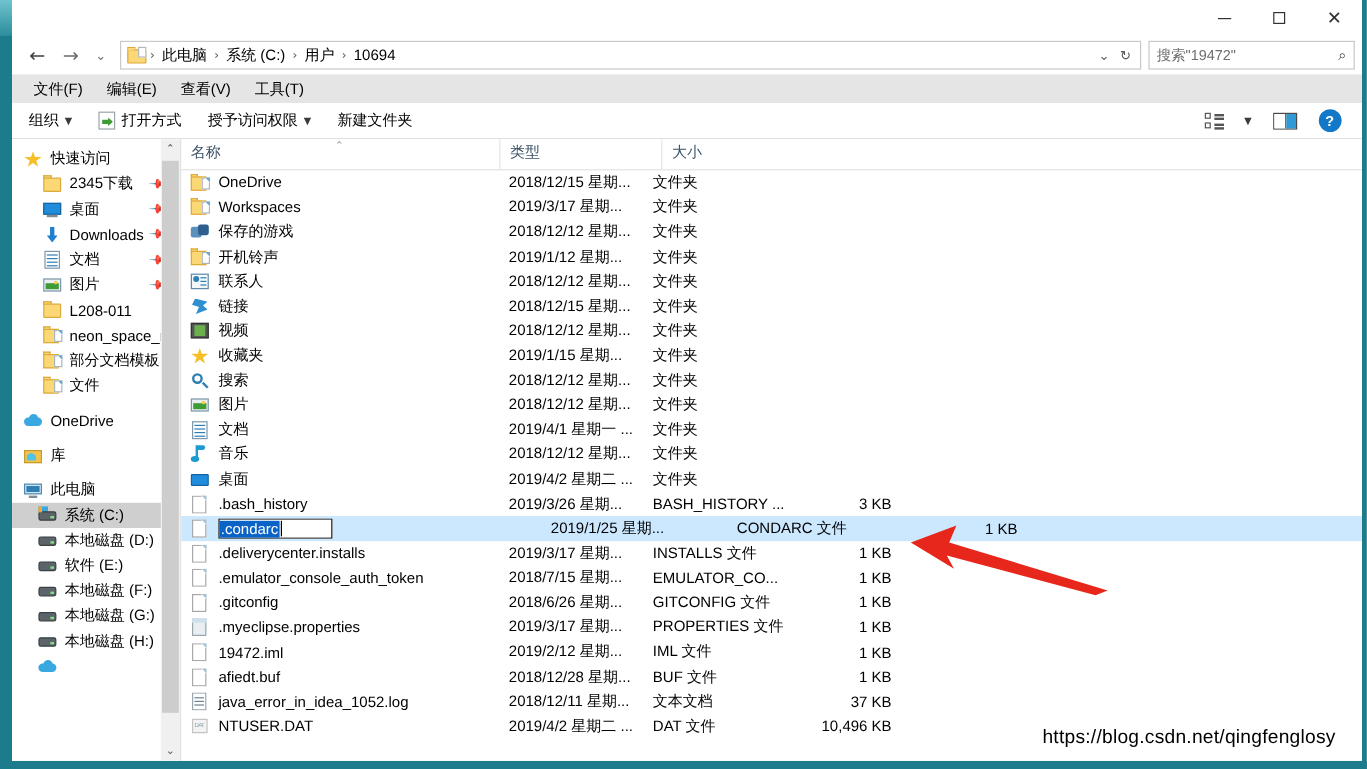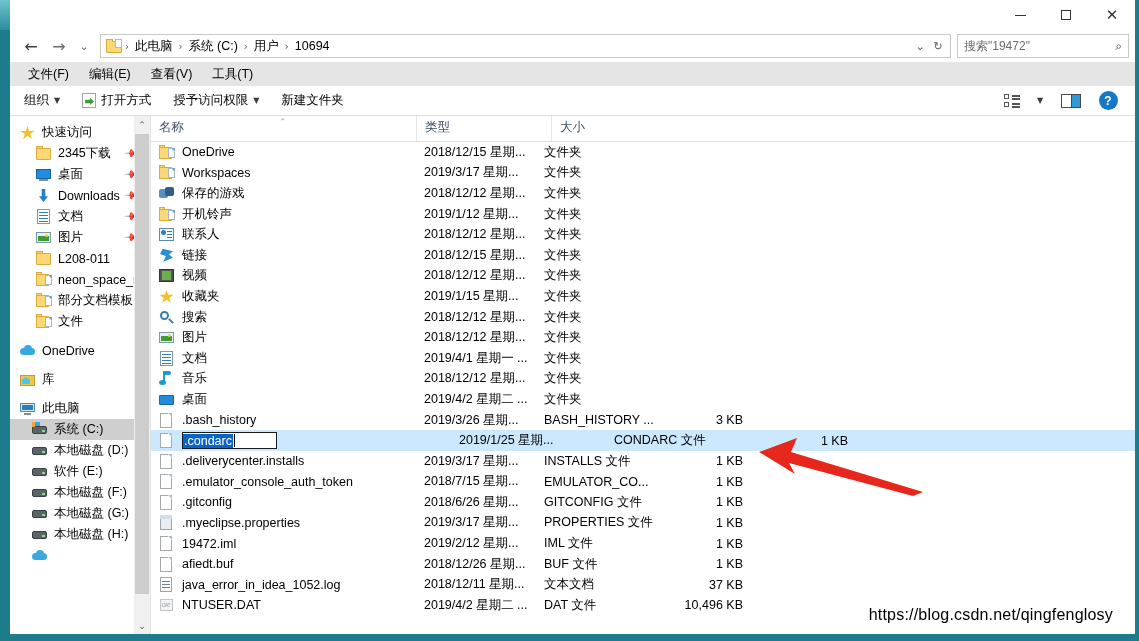--- a/index.html
+++ b/index.html
@@ -764,7 +764,7 @@
               </span>
               <span>afiedt.buf</span>
             </div>
-            <div class="cell-date">2018/12/26 星期...</div>
+            <div class="cell-date">2018/12/28 星期...</div>
             <div class="cell-type">BUF 文件</div>
             <div class="cell-size">1 KB</div>
           </div>

